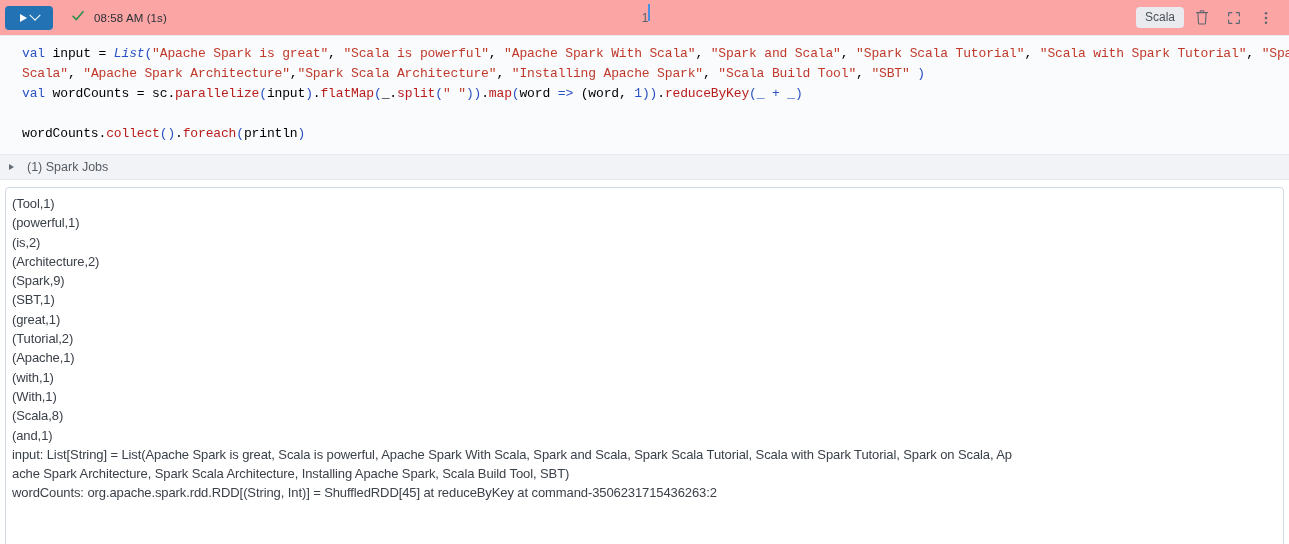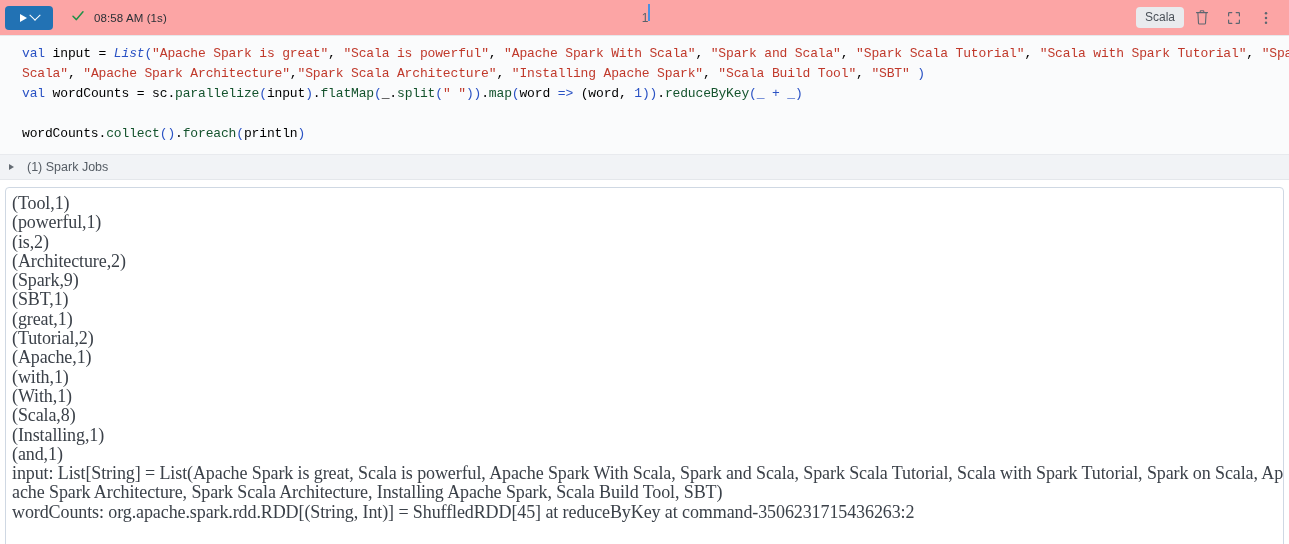--- a/index.html
+++ b/index.html
@@ -135,7 +135,7 @@
   .pl  { color: #000000; }
   .num { color: #2a52c4; }
   .op  { color: #2a52c4; }
-  .mth { color: #14532d; }
+  .mth { color: #b91c1c; }
 
   
   .jobs-bar {

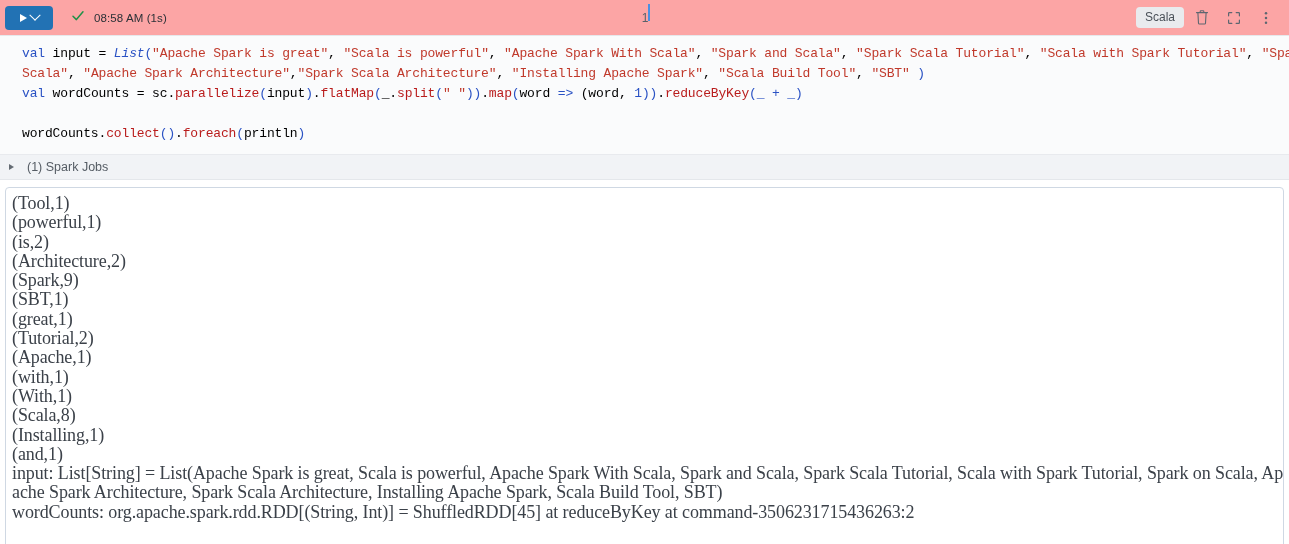--- a/index.html
+++ b/index.html
@@ -175,8 +175,8 @@
     overflow: hidden;
   }
   .out-line {
-    font-family: Liberation Serif, serif;
-    font-size: 18px;
+    font-family: Liberation Sans, sans-serif;
+    font-size: 13px;
     line-height: 19.3px;
     color: #3b4149;
     white-space: pre;

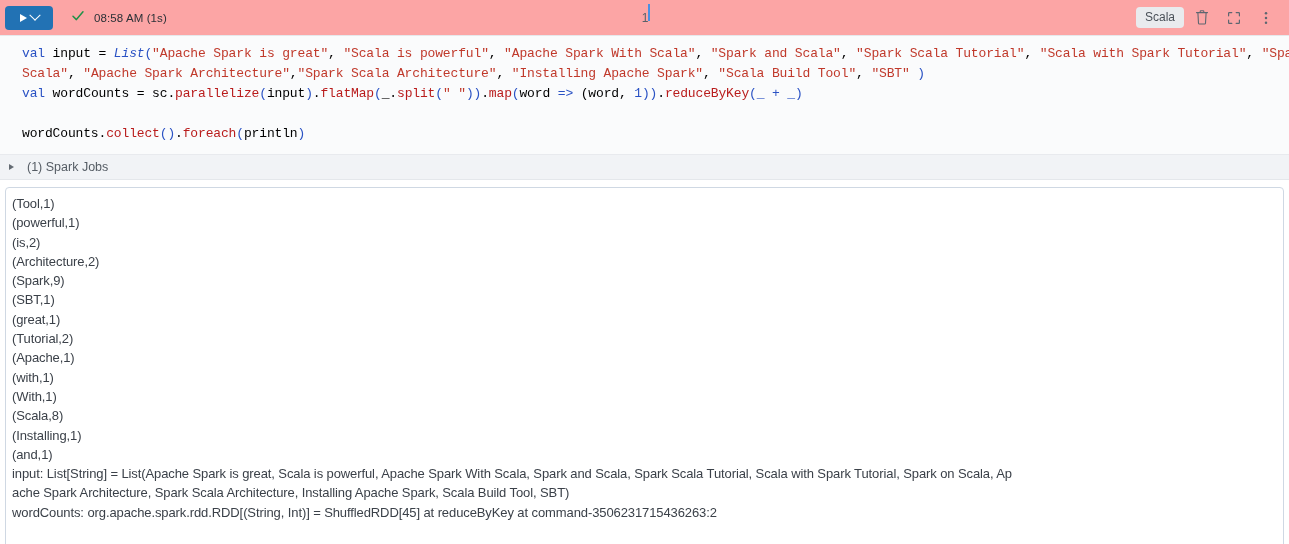--- a/index.html
+++ b/index.html
@@ -270,7 +270,6 @@
       <div class="out-line">(with,1)</div>
       <div class="out-line">(With,1)</div>
       <div class="out-line">(Scala,8)</div>
-      <div class="out-line">(Installing,1)</div>
       <div class="out-line">(and,1)</div>
       <div class="out-line">input: List[String] = List(Apache Spark is great, Scala is powerful, Apache Spark With Scala, Spark and Scala, Spark Scala Tutorial, Scala with Spark Tutorial, Spark on Scala, Ap</div>
       <div class="out-line">ache Spark Architecture, Spark Scala Architecture, Installing Apache Spark, Scala Build Tool, SBT)</div>

